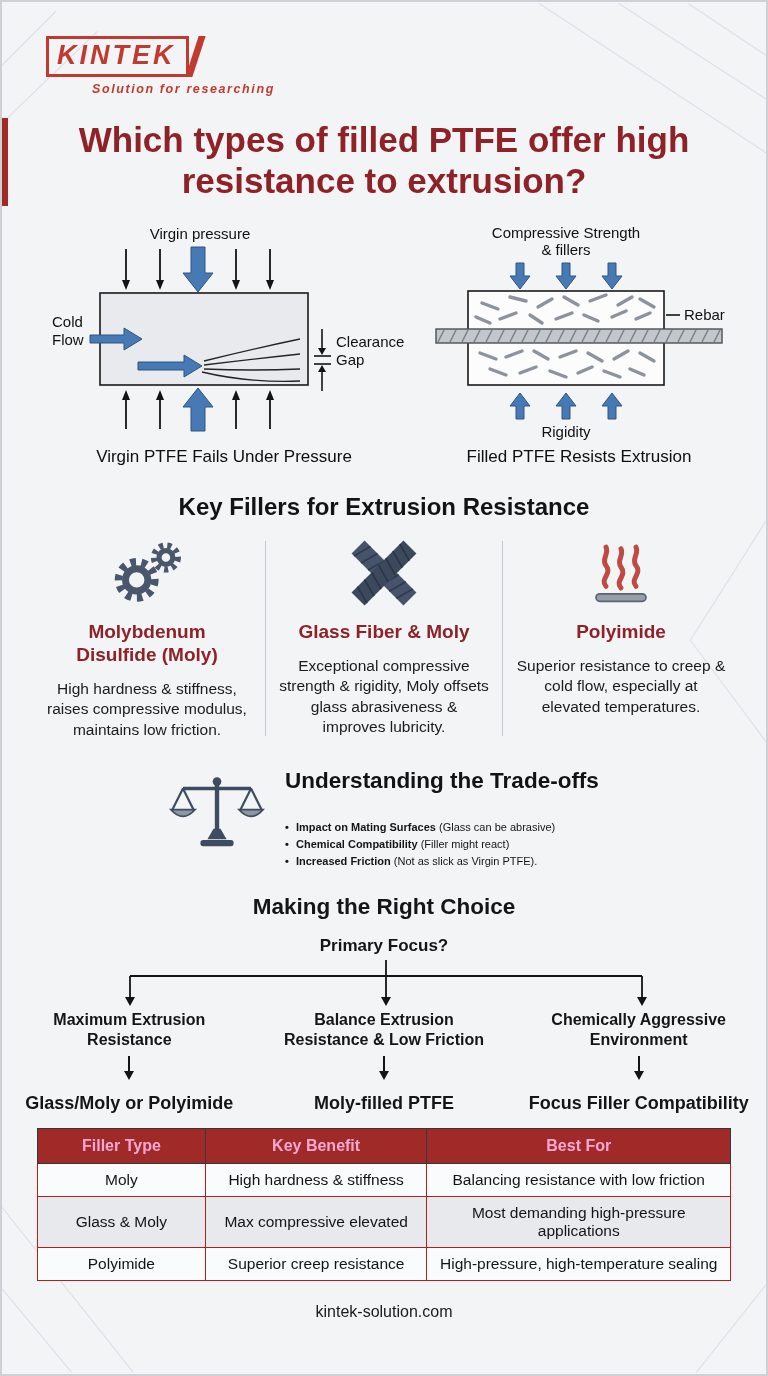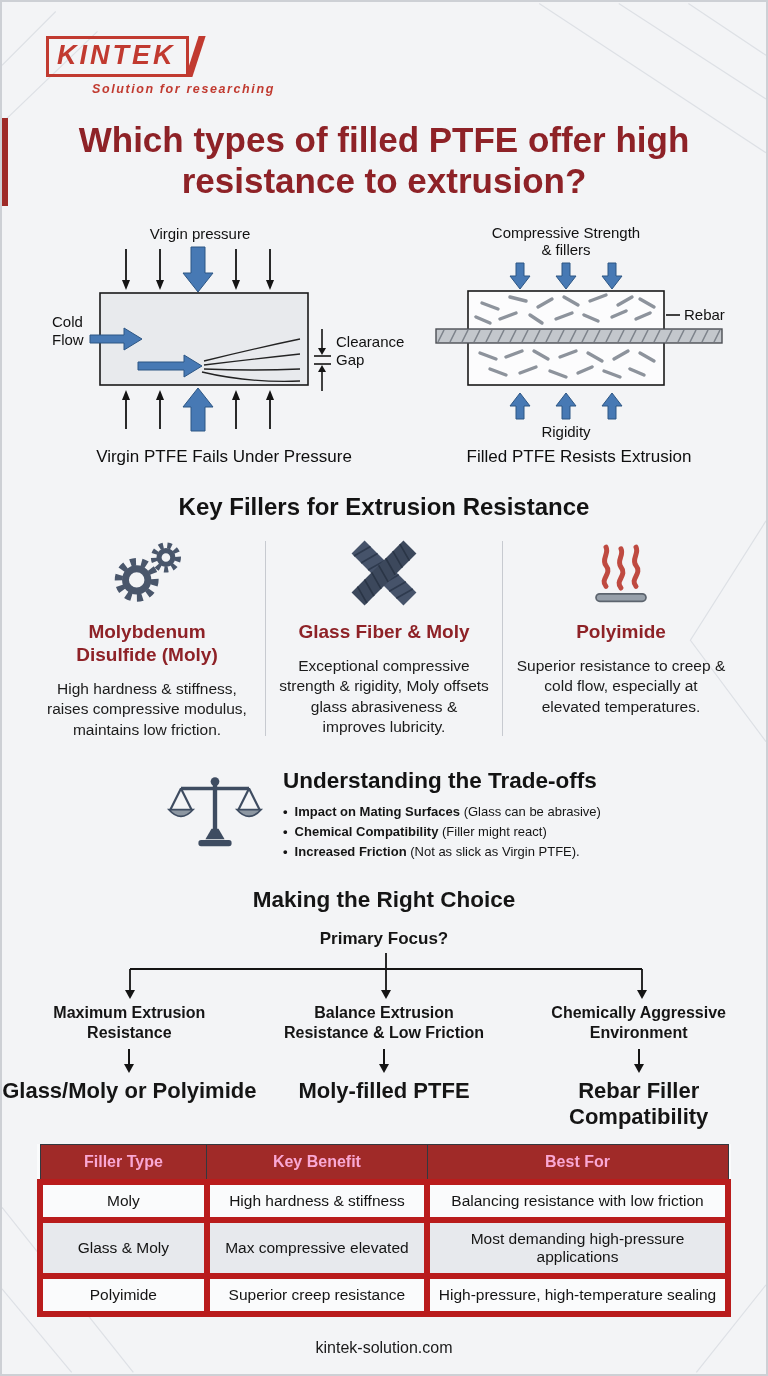--- a/index.html
+++ b/index.html
@@ -48,7 +48,7 @@
   .scale-wrap { width:96px; padding-top:4px; }
   .tradeoffs-body { max-width:478px; }
   .tradeoffs-heading { font-size:22.5px; font-weight:bold; color:#131313; }
-  .tradeoffs-list { margin-top:8px; font-size:13px; line-height:1.55; }
+  .tradeoffs-list { margin-top:25px; font-size:11px; line-height:1.55; }
   .bullet { font-weight:bold; margin-right:7px; }
   .to-bold { font-weight:bold; }
 

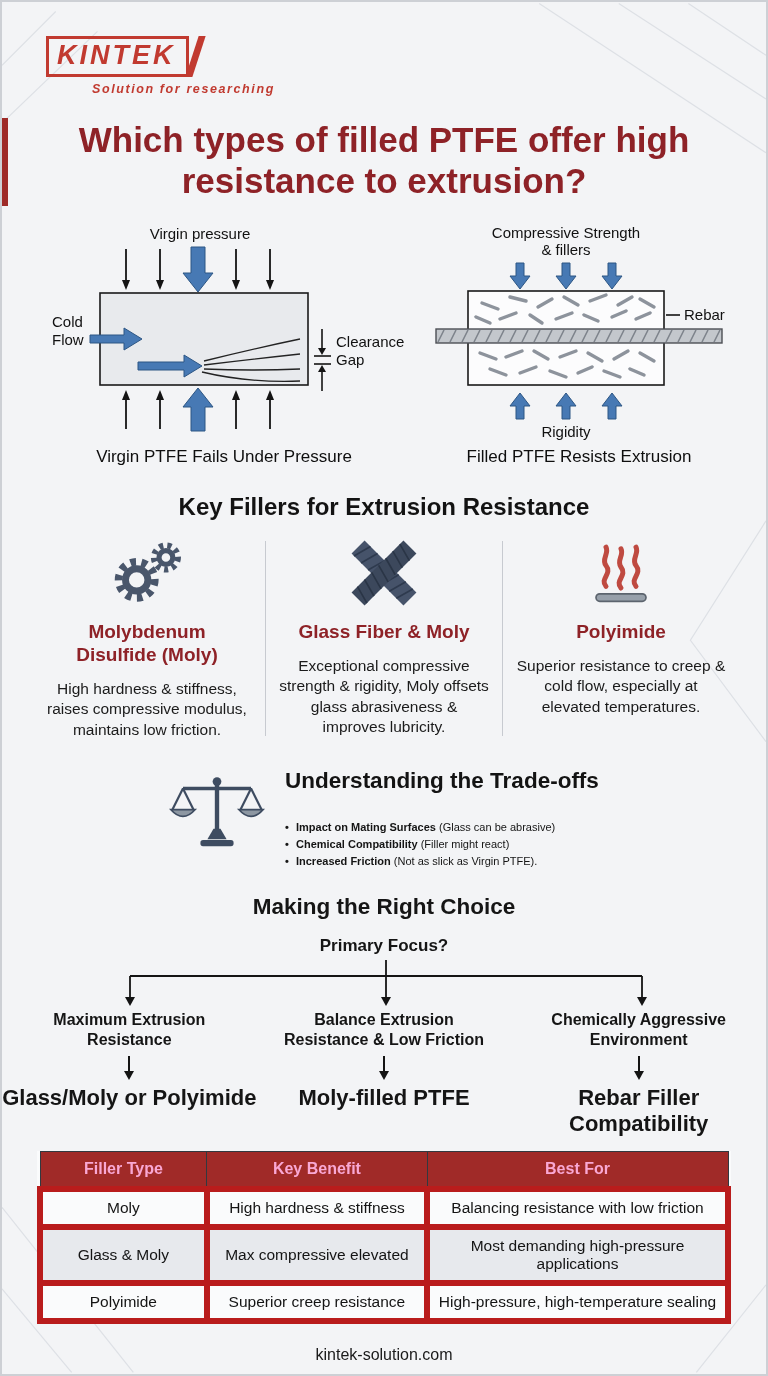--- a/index.html
+++ b/index.html
@@ -60,7 +60,7 @@
   .branch { flex:1; text-align:center; }
   .branch-cond { max-width:225px; margin:0 auto; font-weight:bold; font-size:16px; line-height:1.25; }
   .mini-arrow { display:block; margin:6px auto 0; width:12px; height:24px; }
-  .branch-result { font-weight:bold; font-size:22px; margin-top:5px; }
+  .branch-result { font-weight:bold; font-size:18px; margin-top:13px; }
 
   
   .summary-table { margin:14px auto 0; border-collapse:collapse; width:694px; background:#fafbfc; }

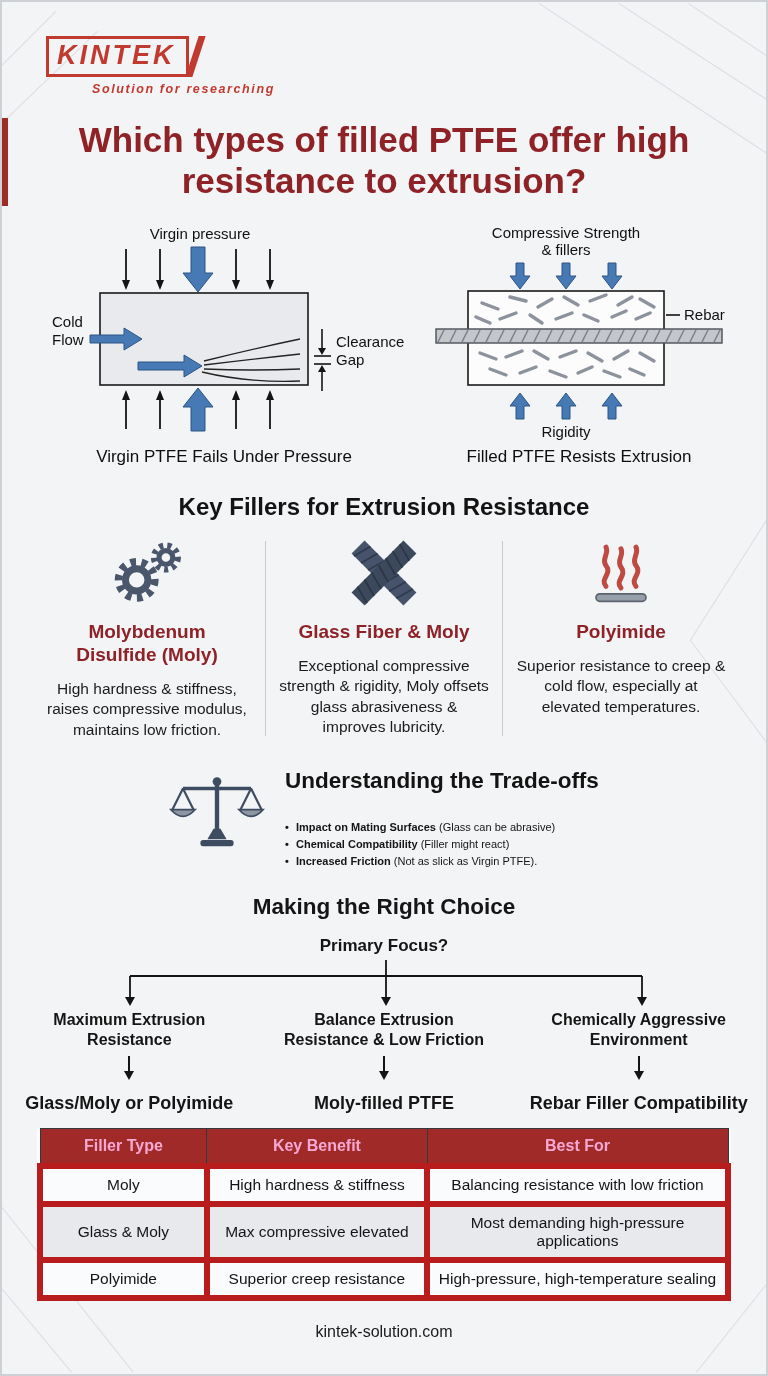--- a/index.html
+++ b/index.html
@@ -337,7 +337,7 @@
           <line x1="6" y1="0" x2="6" y2="16" stroke="#141414" stroke-width="2"></line>
           <polygon points="1,15 11,15 6,24" fill="#141414"></polygon>
         </svg>
-        <div class="branch-result">Rebar Filler Compatibility</div>
+        <div class="branch-result">Focus Filler Compatibility</div>
       </div>
     </div>
 

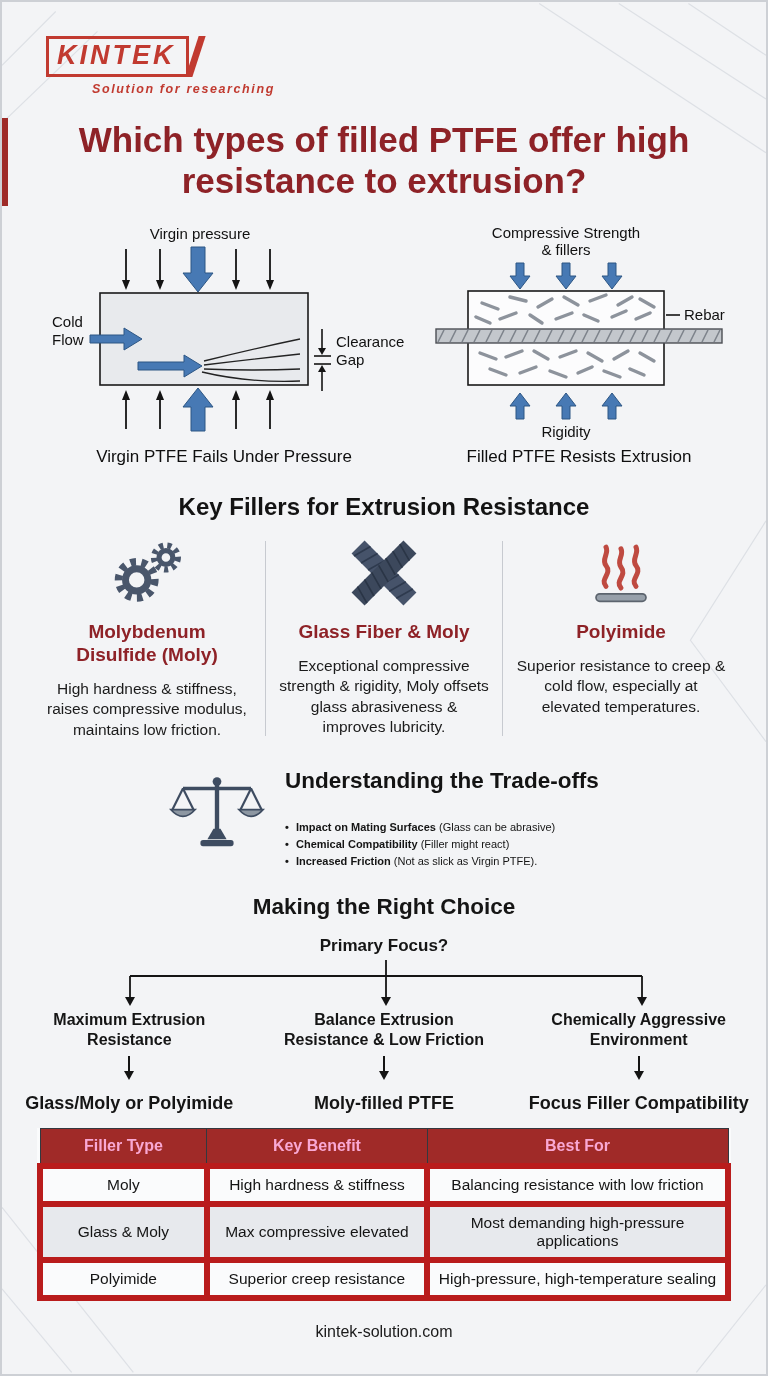--- a/index.html
+++ b/index.html
@@ -66,7 +66,7 @@
   .summary-table { margin:14px auto 0; border-collapse:collapse; width:694px; background:#fafbfc; }
   .summary-table th { background:#a02a28; color:#f9a8d4; font-size:16px; font-weight:bold;
                       padding:8px 6px; border:1px solid #33383f; }
-  .summary-table td { font-size:15.5px; padding:7px 8px; border:6px solid #b91c1c;
+  .summary-table td { font-size:15.5px; padding:7px 8px; border:1px solid #b91c1c;
                       text-align:center; color:#141414; }
   .summary-table tbody tr:nth-child(2) td { background:#e7e9ed; }
 

